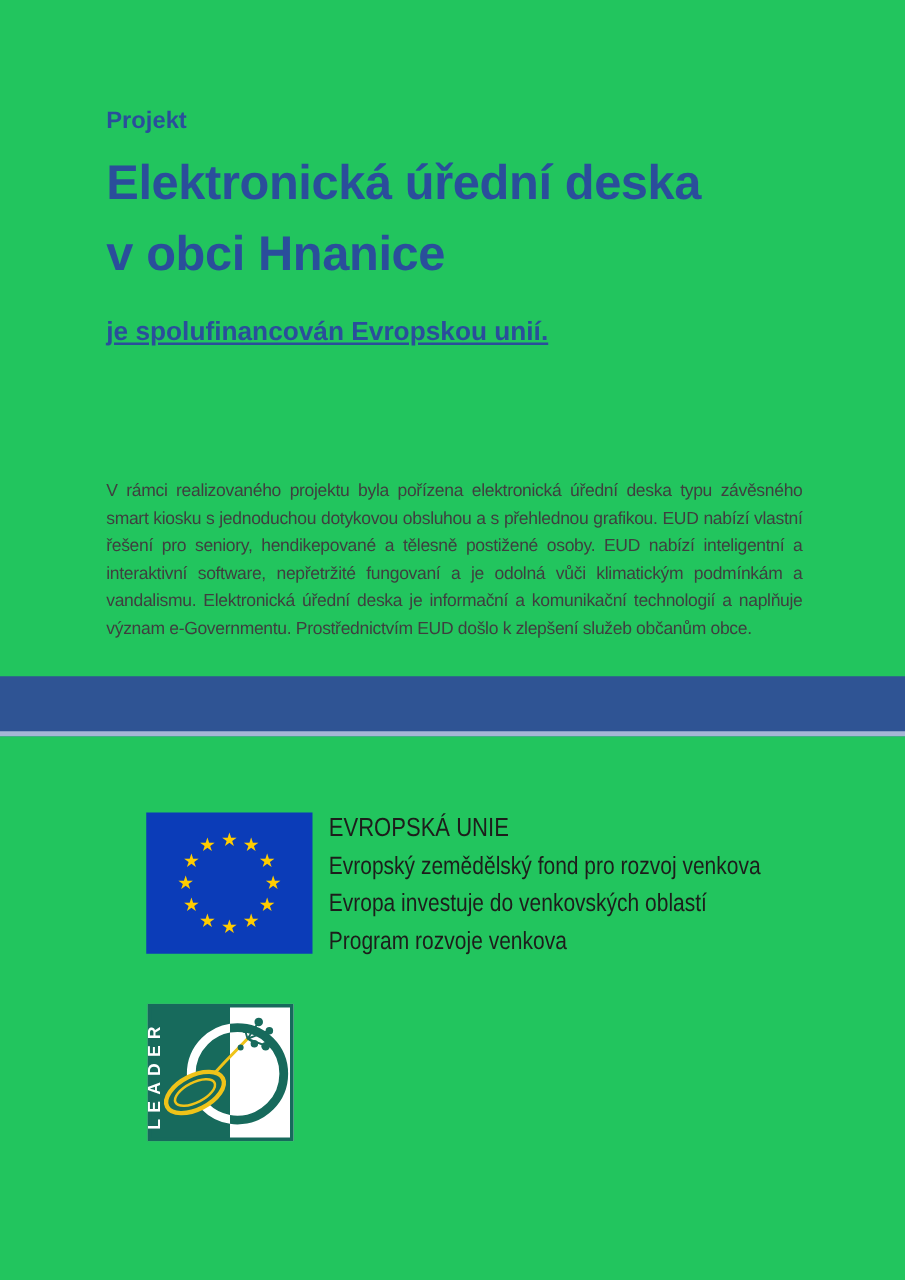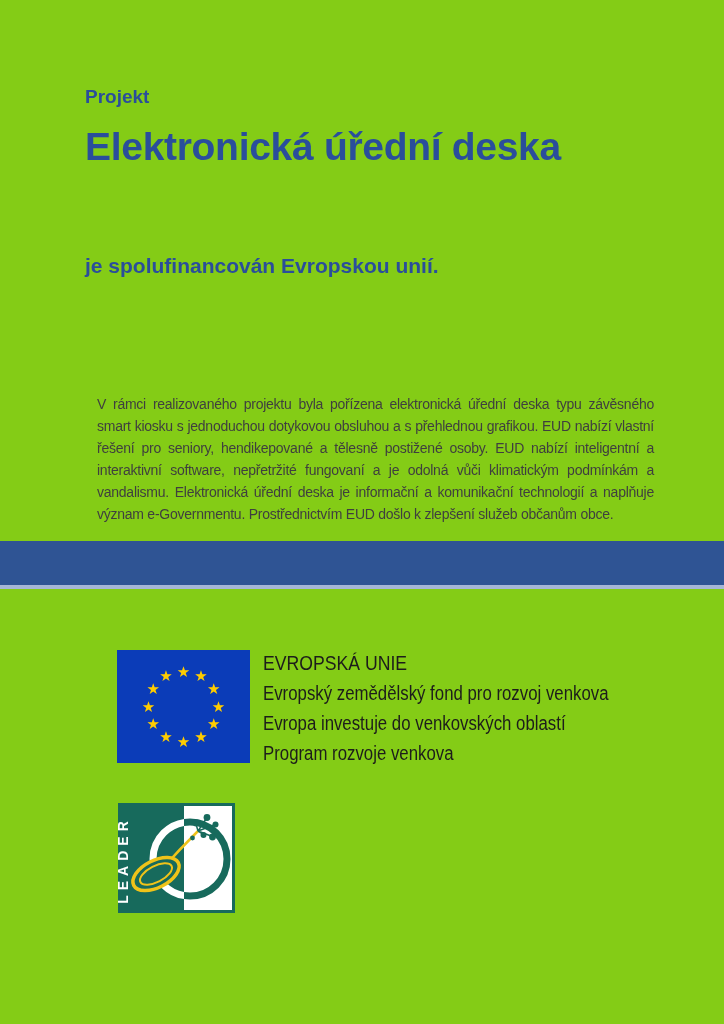--- a/index.html
+++ b/index.html
@@ -4,7 +4,7 @@
 <style>
   html,body{margin:0;padding:0;background:#ffffff;}
   .page{
-    position:relative;width:724px;height:1024px;background:#84cc16;
+    position:relative;width:724px;height:1024px;background:#22c55e;
     font-family:"Liberation Sans",sans-serif;overflow:hidden;
   }
   .kicker{

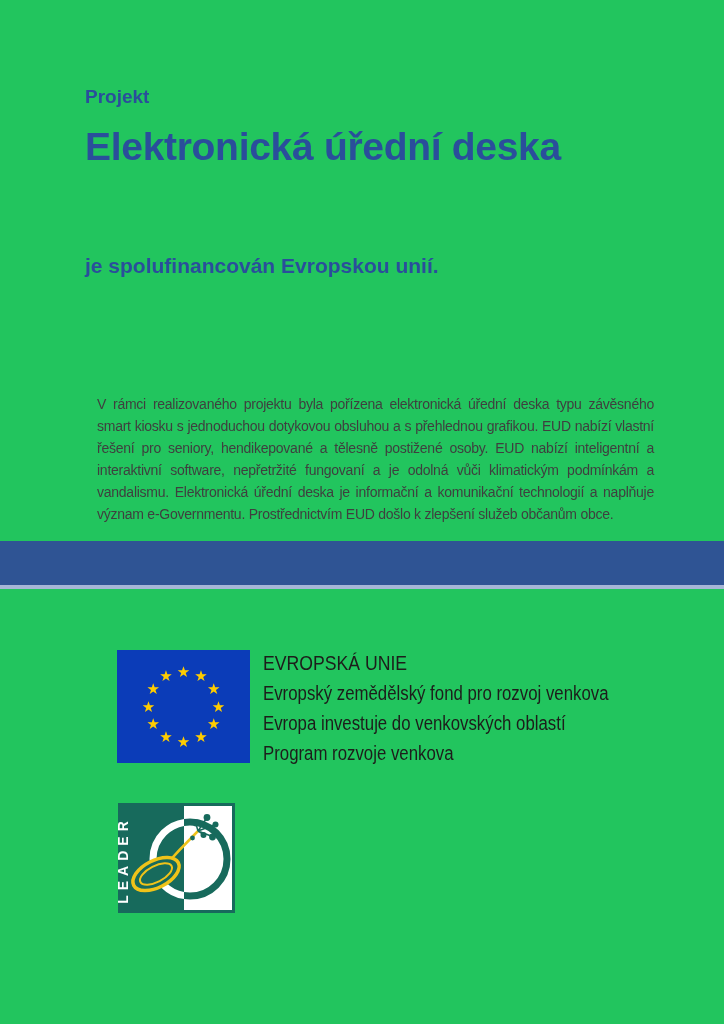--- a/index.html
+++ b/index.html
@@ -60,7 +60,7 @@
 
   <div class="kicker">Projekt</div>
 
-  <h1 class="title"><span>Elektronická úřední deska</span><br></h1>
+  <h1 class="title"><span>Elektronická úřední deska</span><br><span>v obci Hnanice</span></h1>
 
   <div class="subtitle">je spolufinancován Evropskou unií.</div>
 

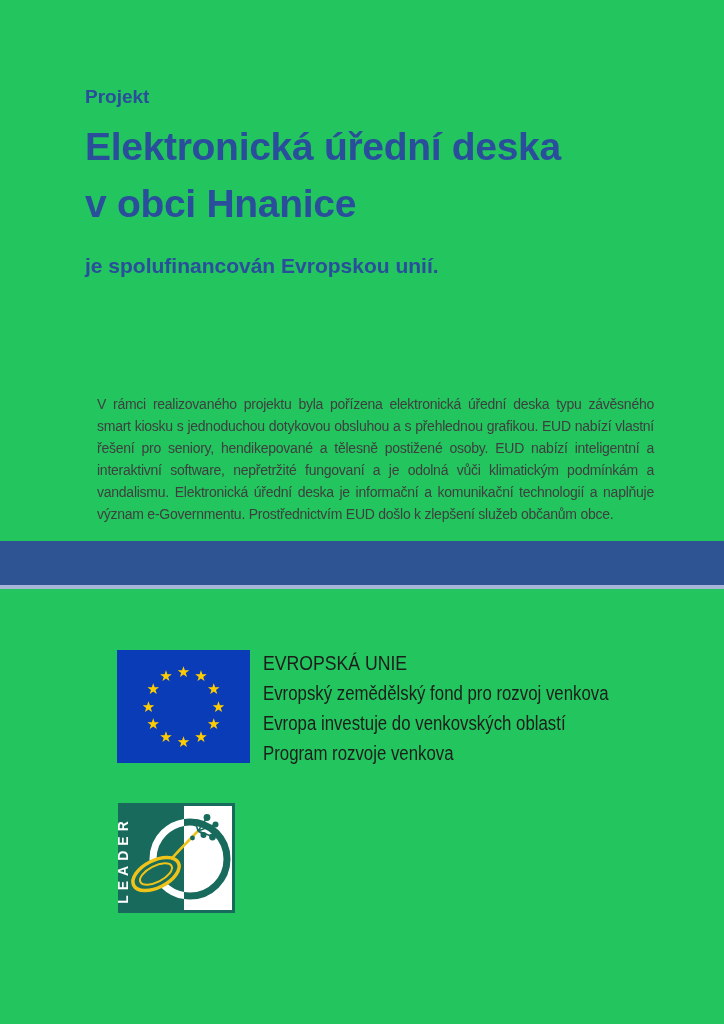--- a/index.html
+++ b/index.html
@@ -17,7 +17,7 @@
   }
   .subtitle{
     position:absolute;left:85px;top:254px;
-    font-size:21px;font-weight:700;color:#2A4E9B;
+    font-size:21px;font-weight:700;color:#2A4E9B;text-decoration:underline;
   }
   .lead{
     position:absolute;left:85px;top:309px;width:578px;margin:0;

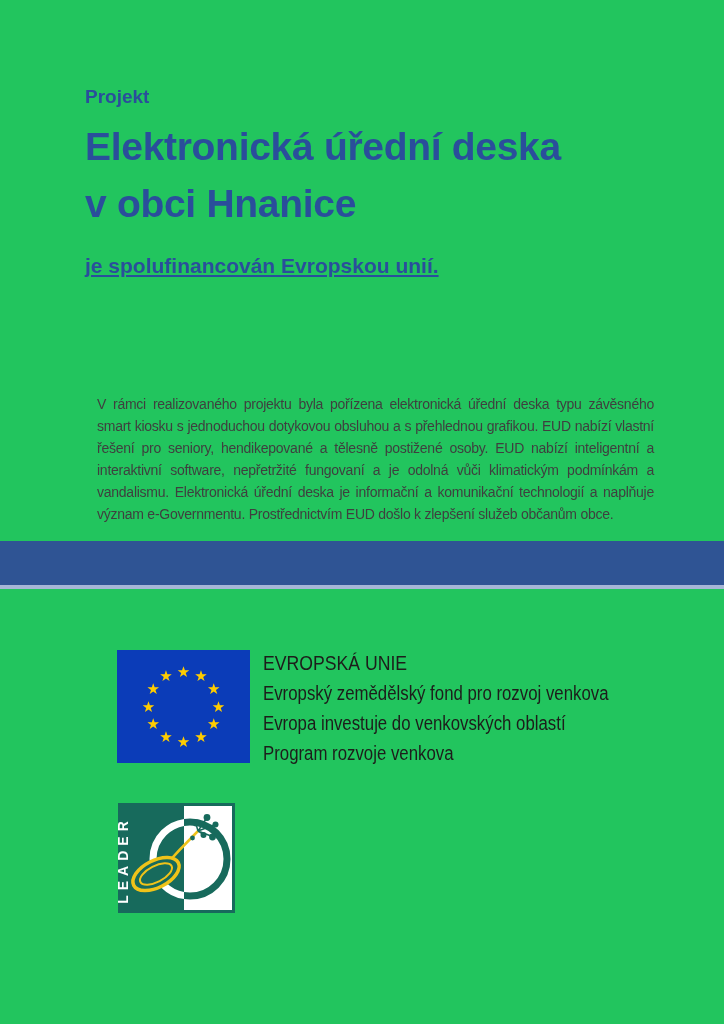--- a/index.html
+++ b/index.html
@@ -24,7 +24,7 @@
     font-size:19.5px;line-height:32px;color:#3F3F3F;letter-spacing:-0.1px;
   }
   .bodytext{
-    position:absolute;left:85px;top:381px;width:557px;margin:12px;
+    position:absolute;left:85px;top:381px;width:557px;margin:0;
     font-size:14px;line-height:22px;color:#3F3F3F;
     text-align:justify;letter-spacing:-0.25px;
   }

